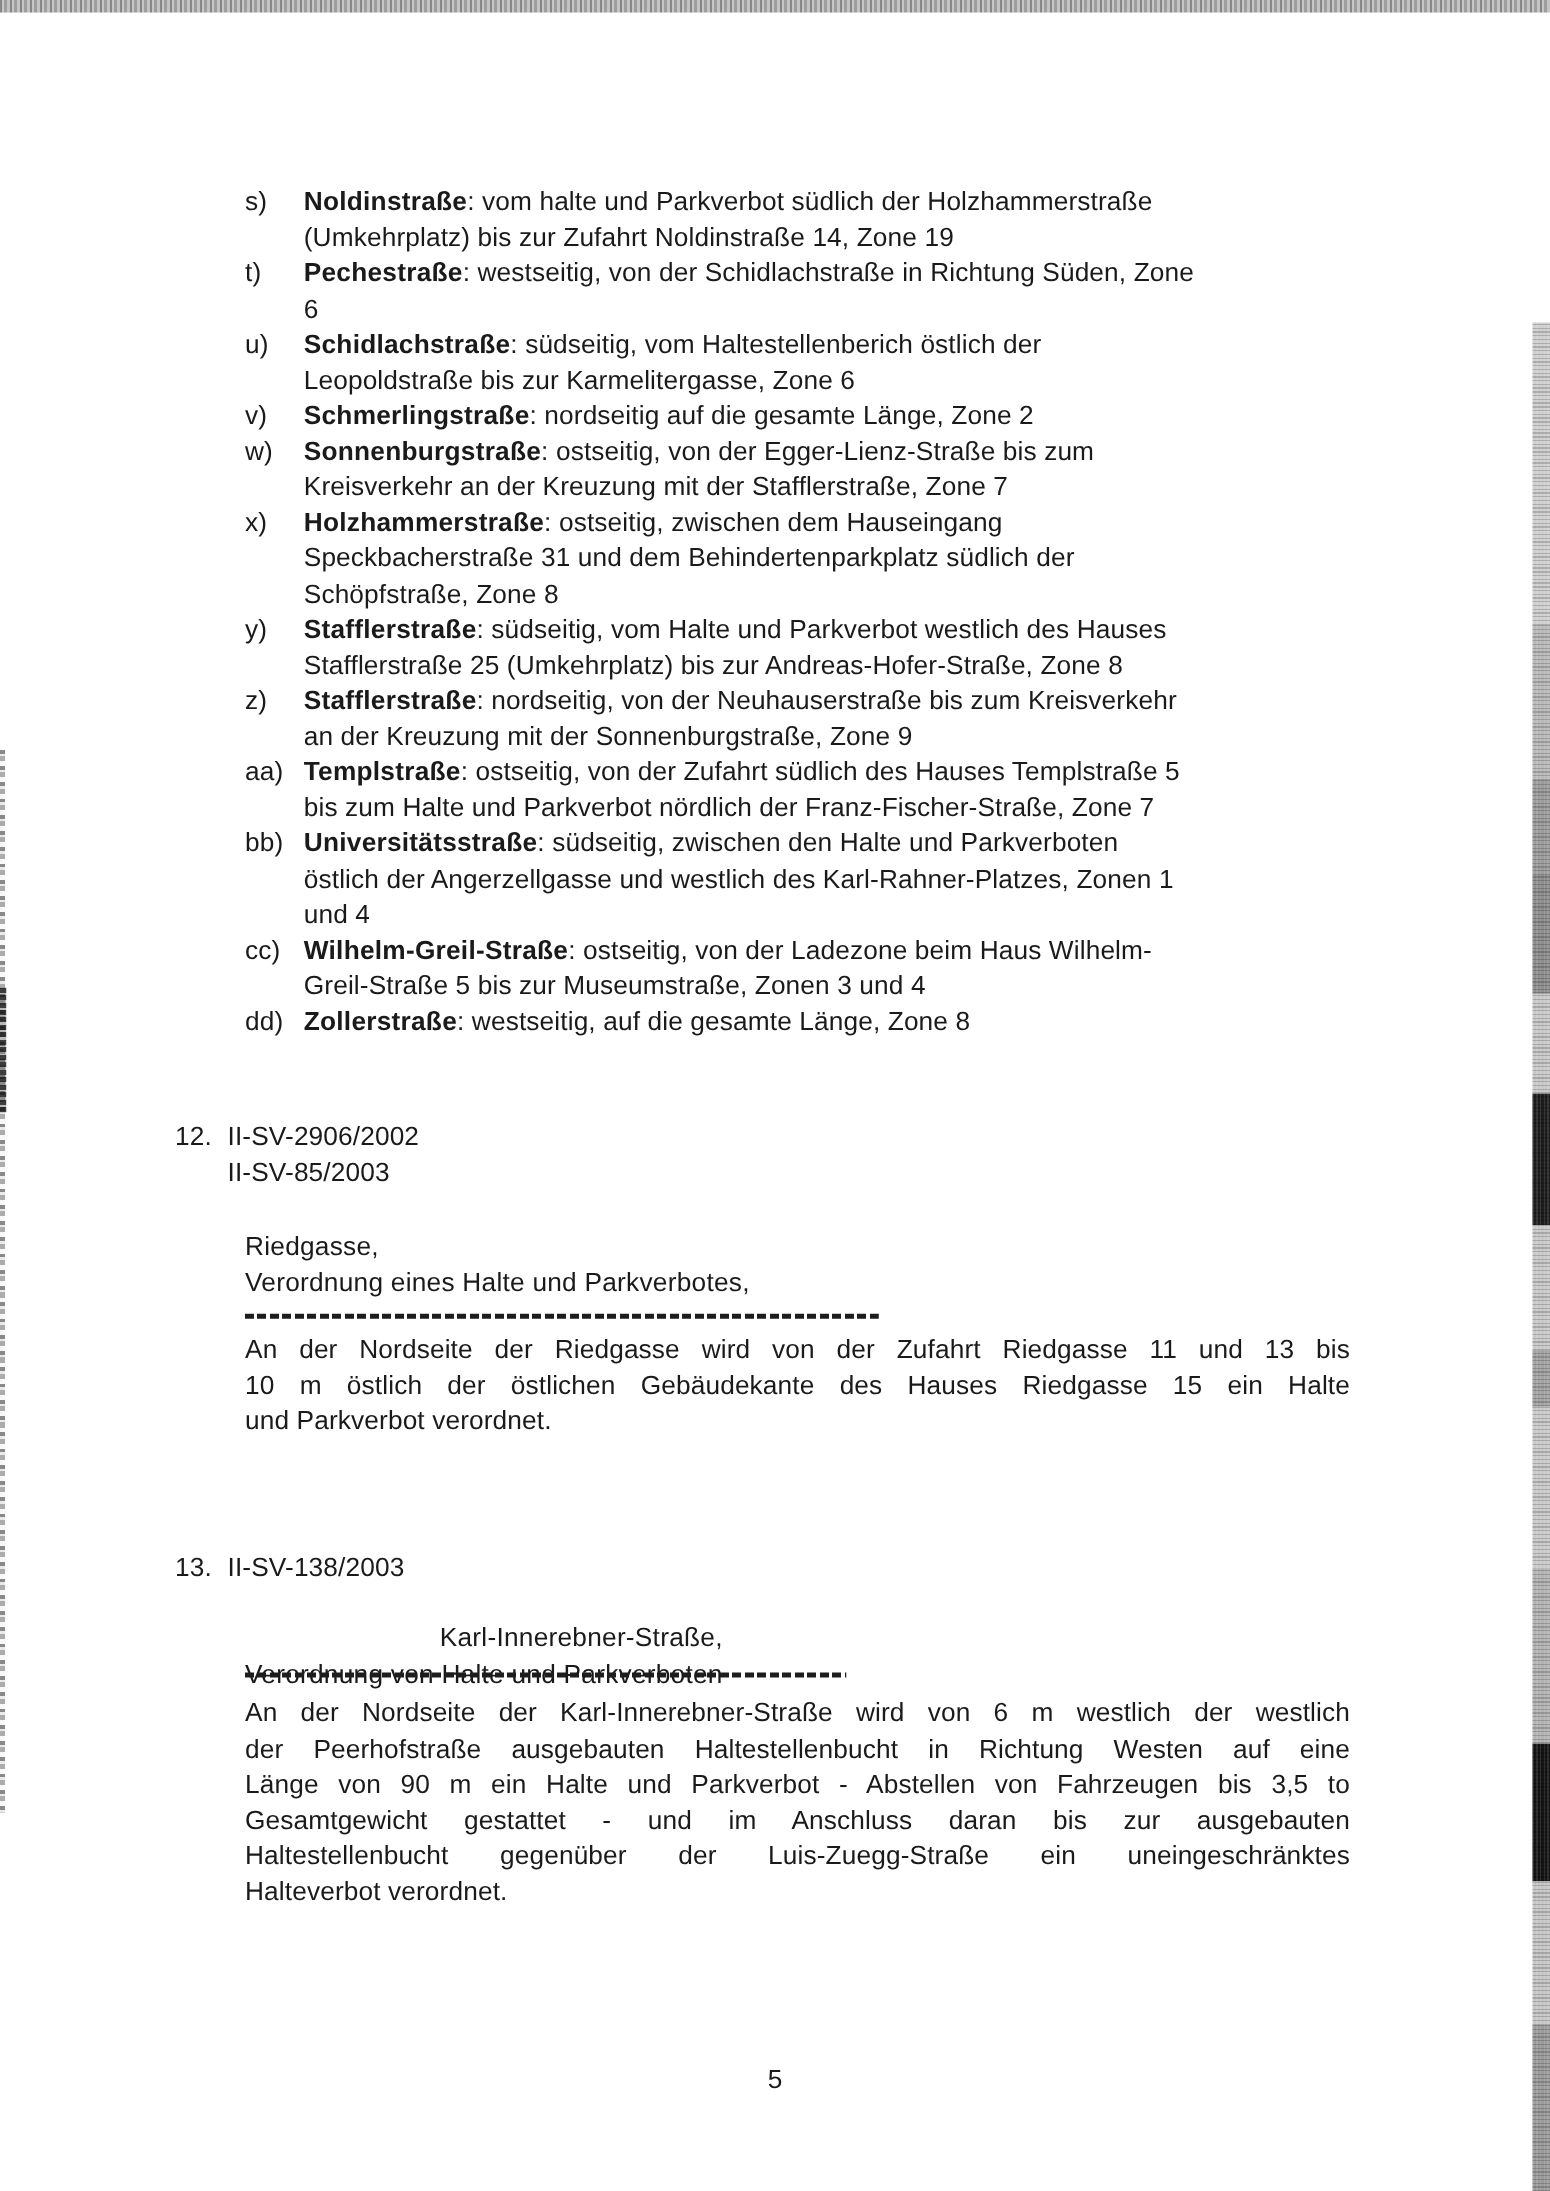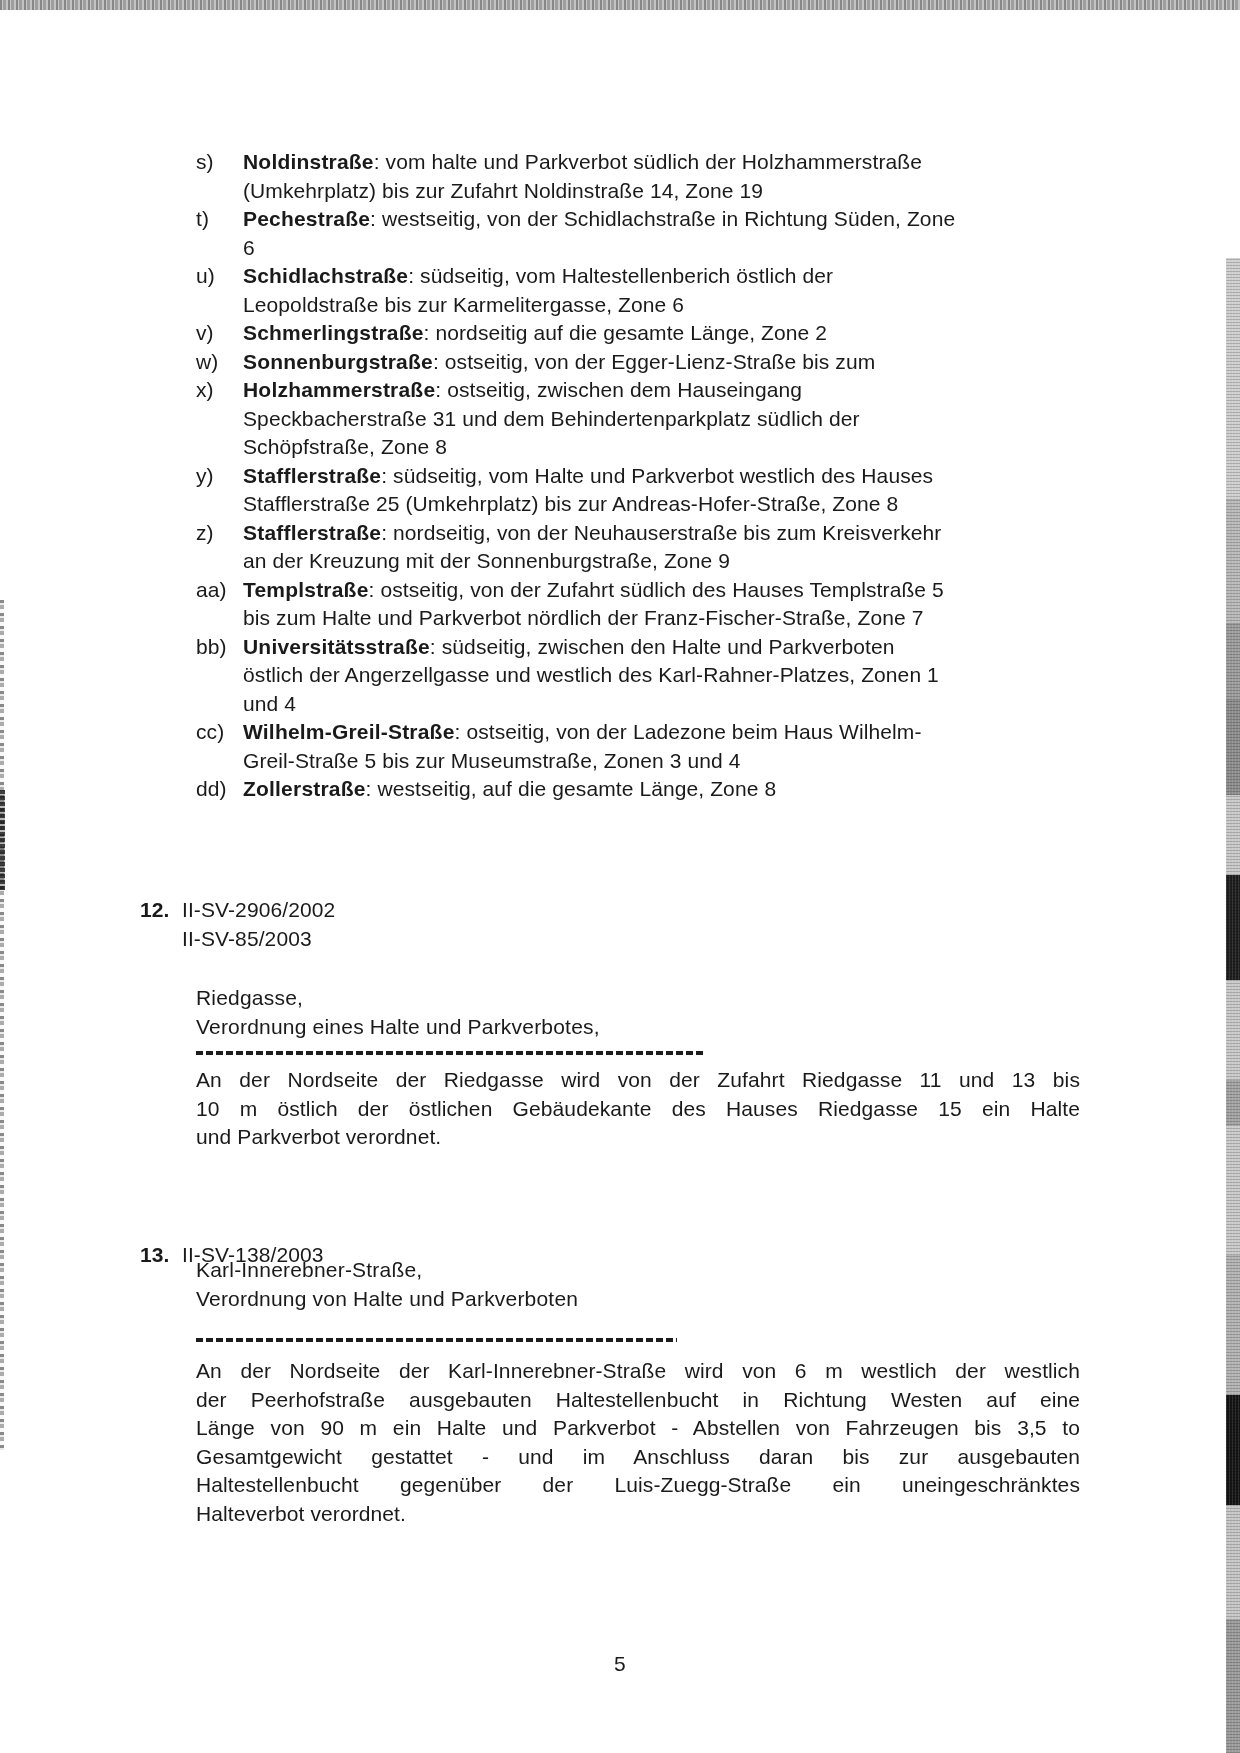--- a/index.html
+++ b/index.html
@@ -132,6 +132,7 @@
     <div class="li-label">w)</div>
     <div class="li-text">
       <div class="li-line"><b>Sonnenburgstraße</b><span>: ostseitig, von der Egger-Lienz-Straße bis zum</span></div>
+    <div class="li-line">Kreisverkehr an der Kreuzung mit der Stafflerstraße, Zone 7</div>
         </div>
   </div>
 

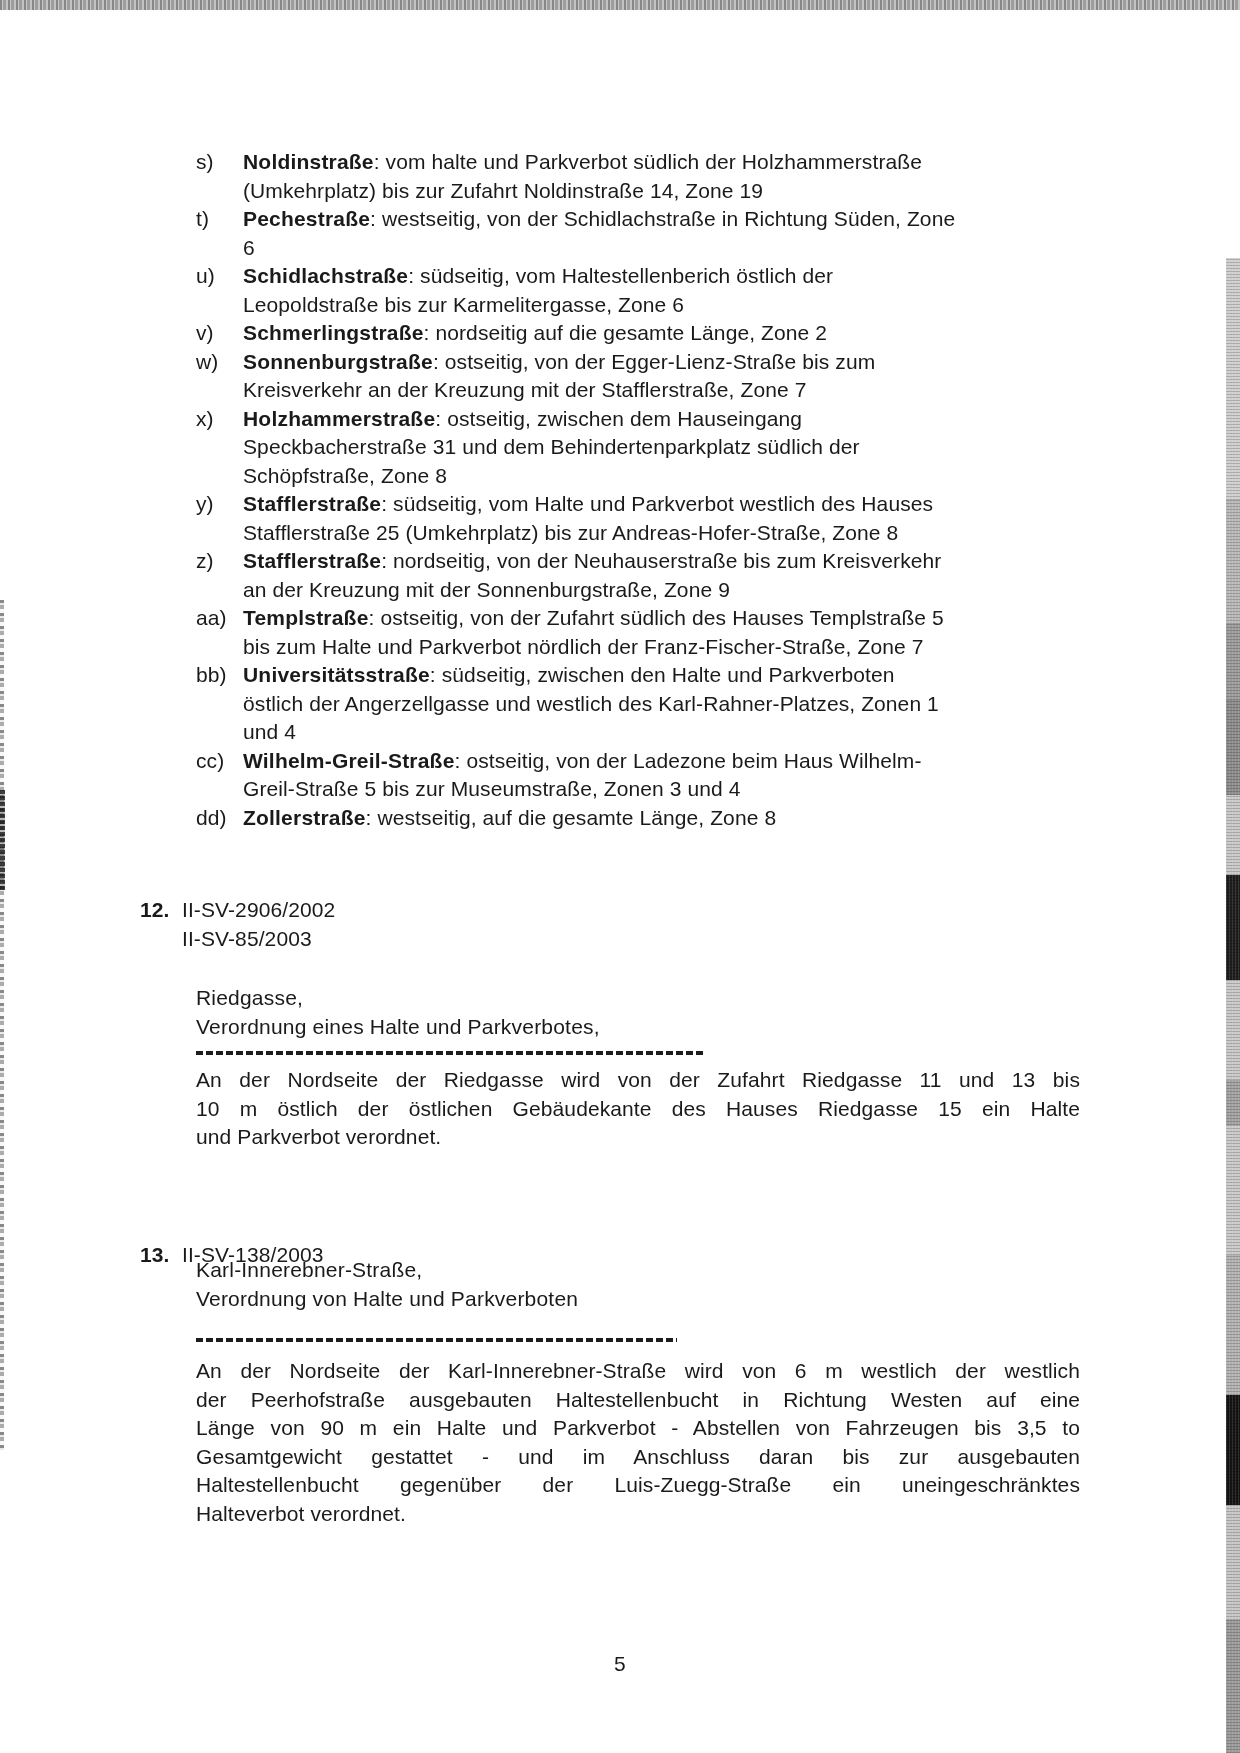--- a/index.html
+++ b/index.html
@@ -53,7 +53,7 @@
   .li-line b { font-weight: 700; letter-spacing: 0.2px; }
 
   .sec-head { left: 140px; display: flex; }
-  .sec-num { width: 42px; flex: 0 0 42px; font-weight: bold; }
+  .sec-num { width: 42px; flex: 0 0 42px; }
 
   .sec-title { left: 196px; font-weight: 400; letter-spacing: 0.2px; }
 

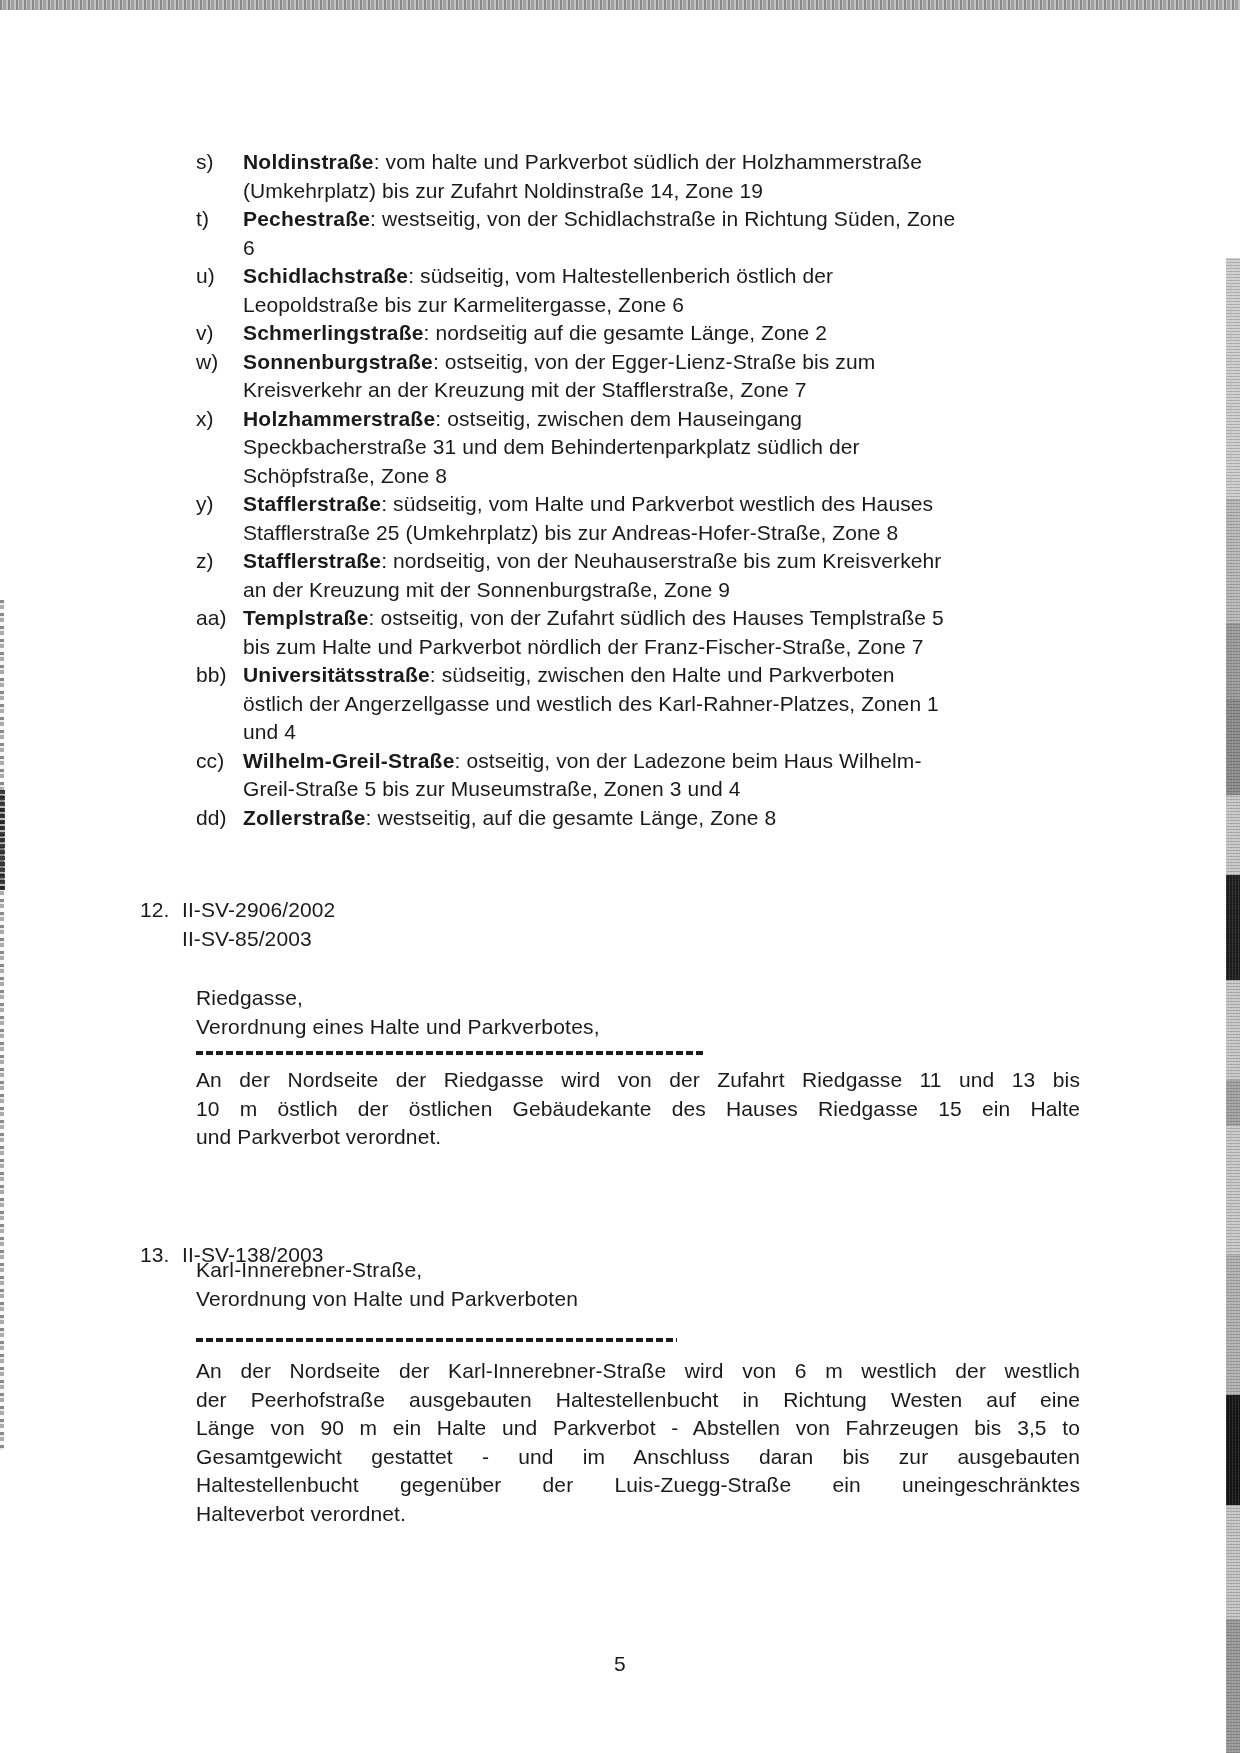--- a/index.html
+++ b/index.html
@@ -218,7 +218,7 @@
       <div class="jline">II-SV-138/2003</div>
     </div>
   </div>
-  <div class="abs sec-title" style="top:1256px;">
+  <div class="abs sec-title" style="top:1297px;text-align:right;">
     <div>Karl-Innerebner-Straße,</div>
     <div>Verordnung von Halte und Parkverboten</div>
   </div>

